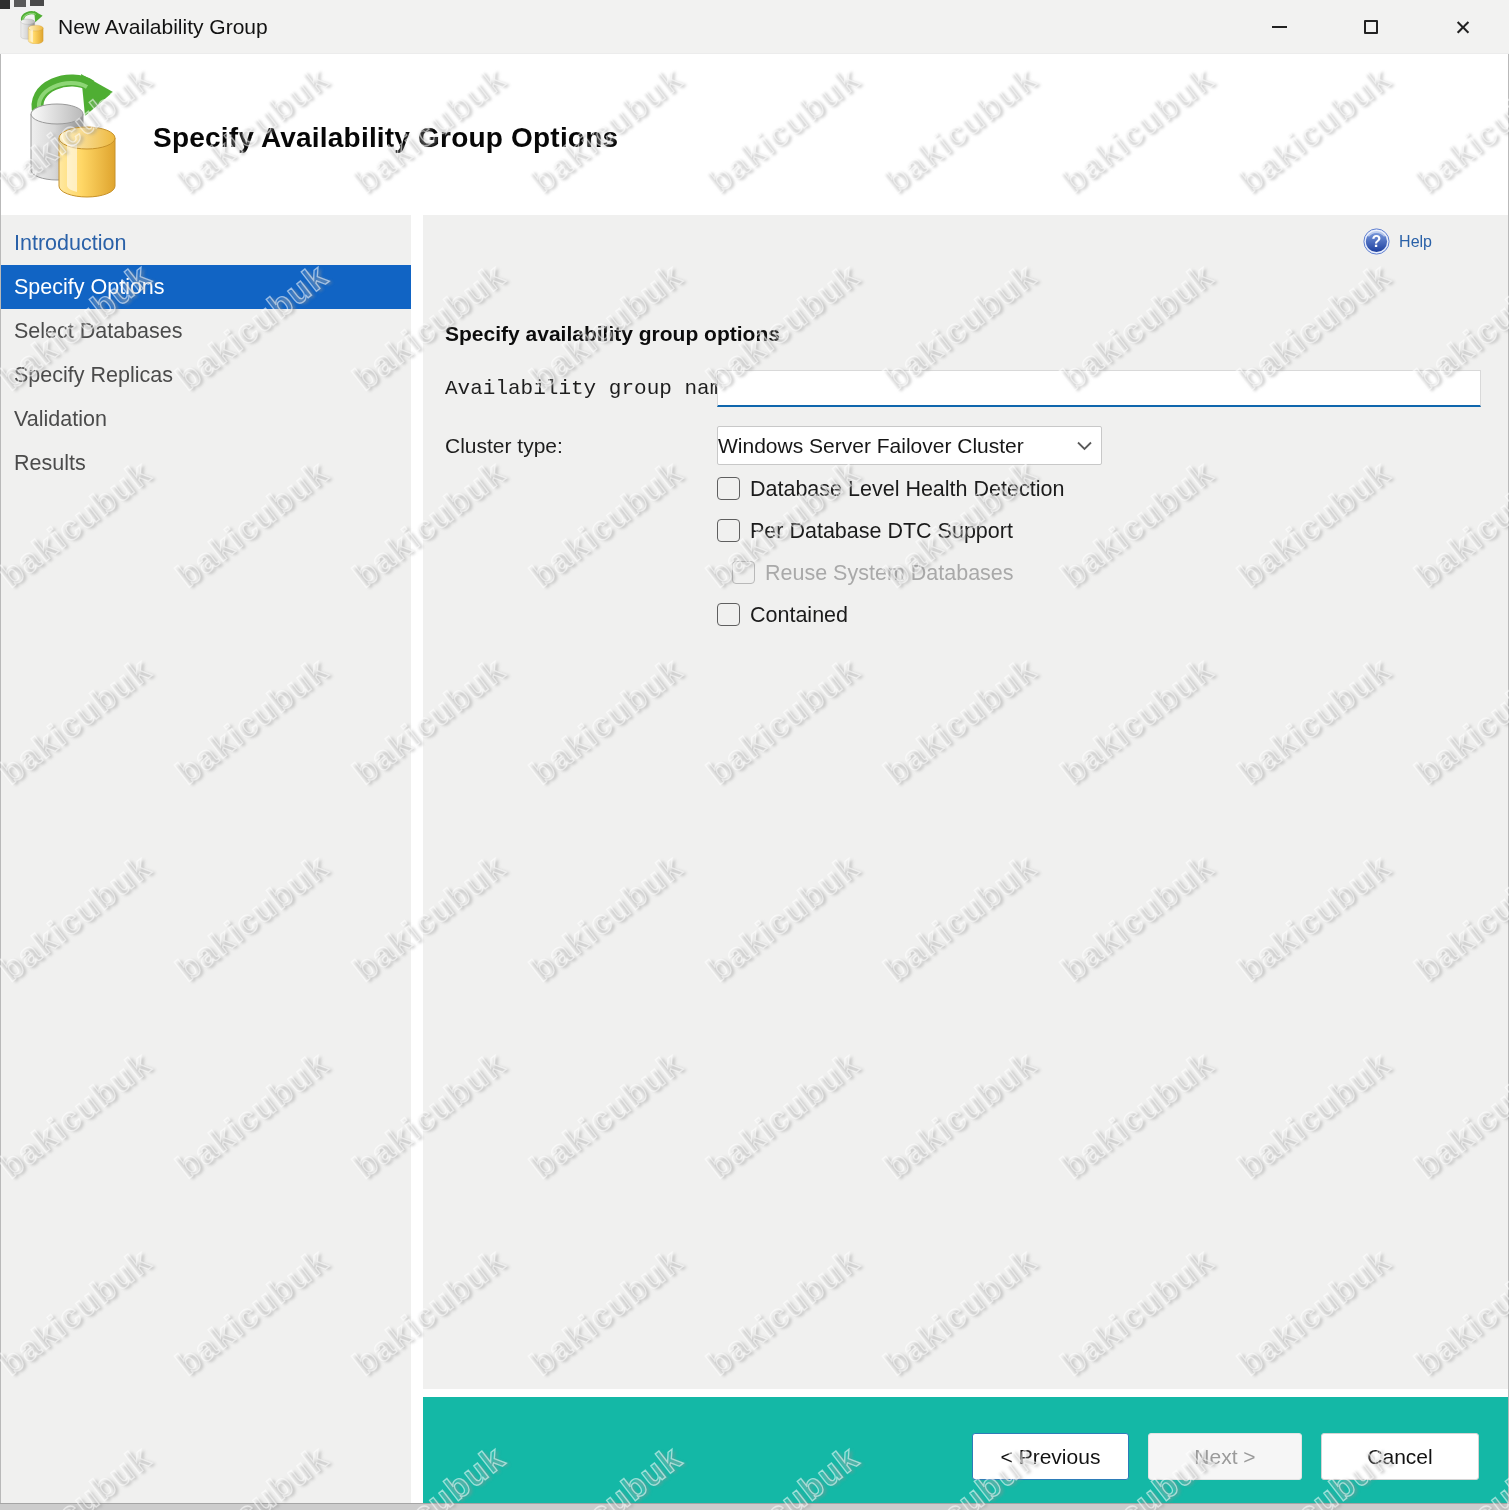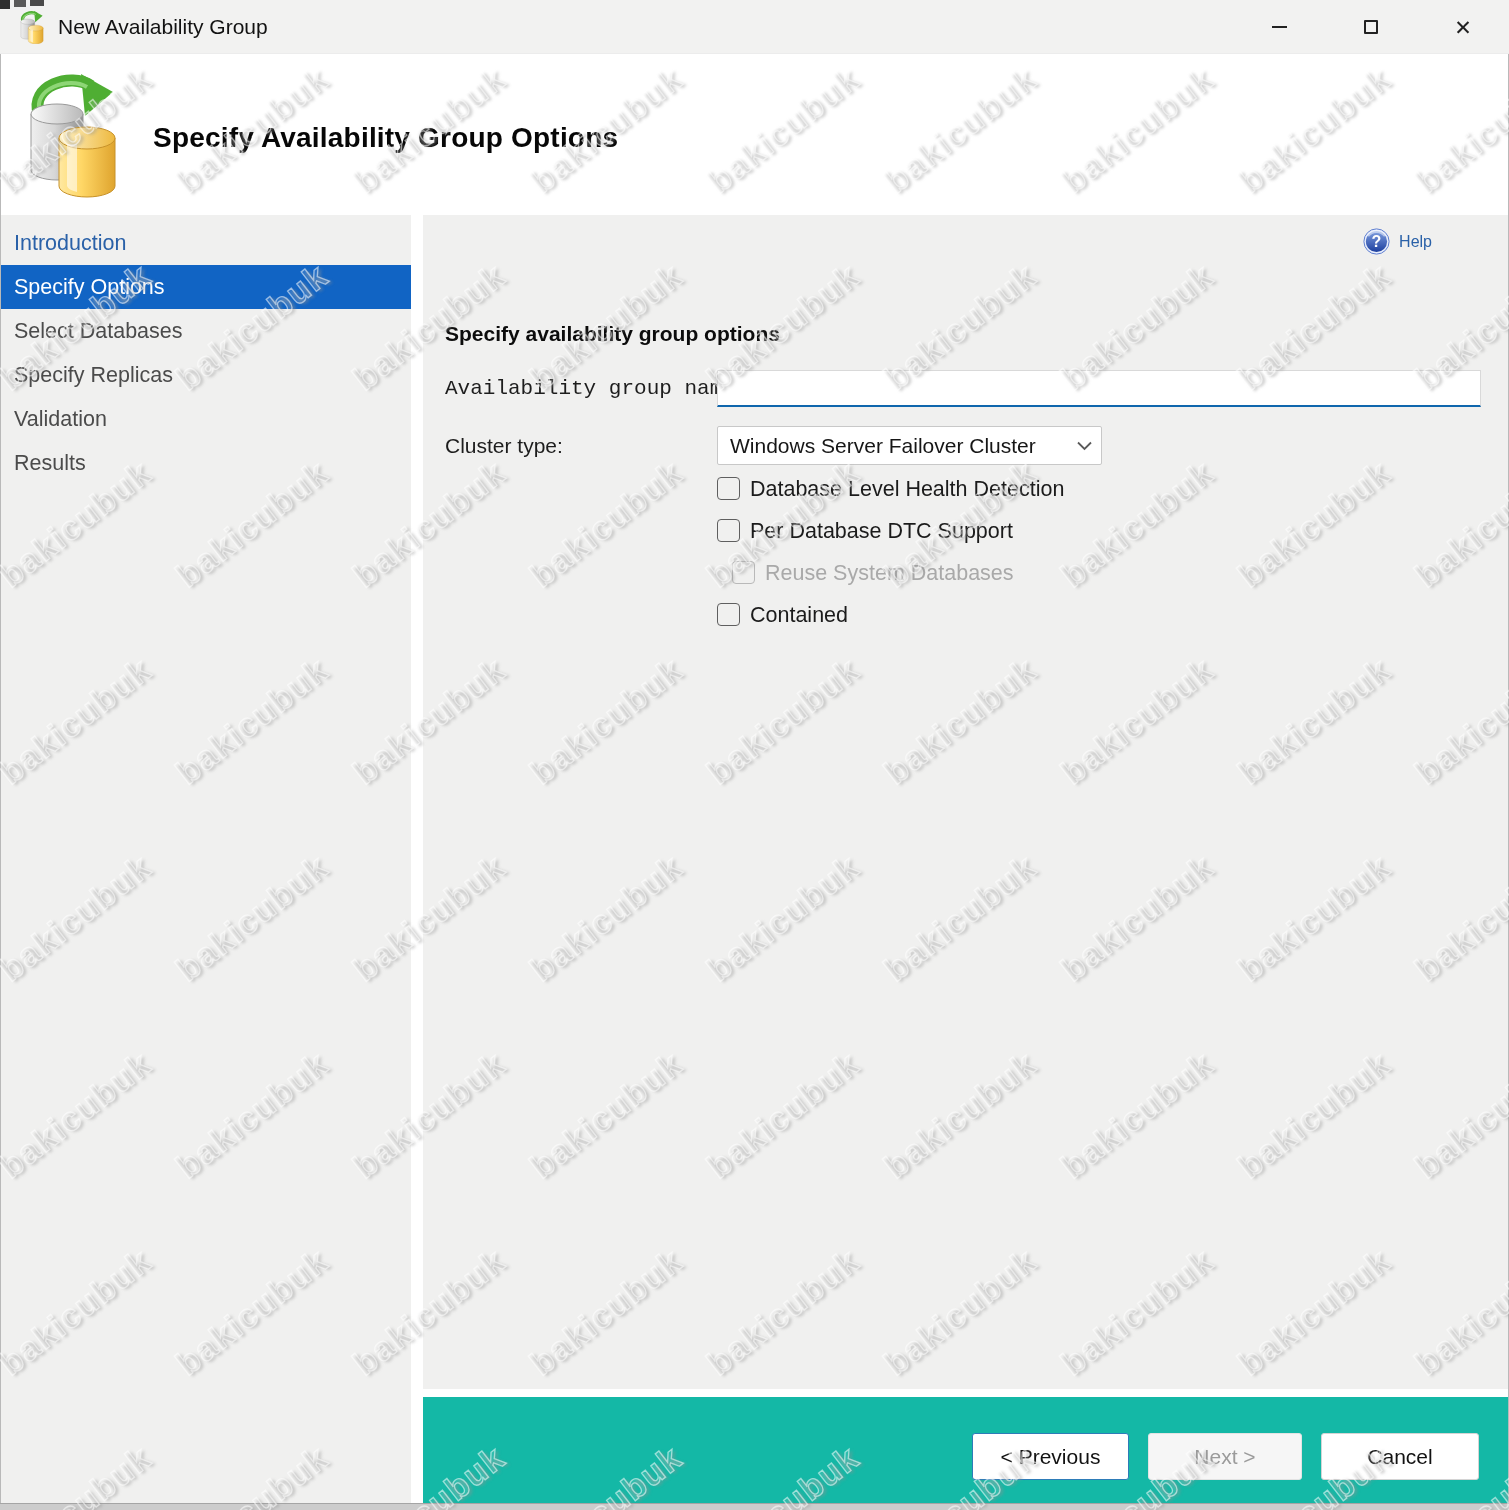--- a/index.html
+++ b/index.html
@@ -90,7 +90,7 @@
     background:#ffffff; border:1px solid #c8c8c8; border-radius:2px;
     display:flex; align-items:center; cursor:default;
   }
-  .dropdown .dd-value{ flex:1; padding-left:12px; font-size:21px; color:#161616; white-space:nowrap; }
+  .dropdown .dd-value{ flex:1; font-size:21px; color:#161616; white-space:nowrap; }
   .dropdown .dd-chevron{ width:34px; display:flex; justify-content:center; }
 
   .checkbox-group{ position:absolute; left:294px; top:262px; }

